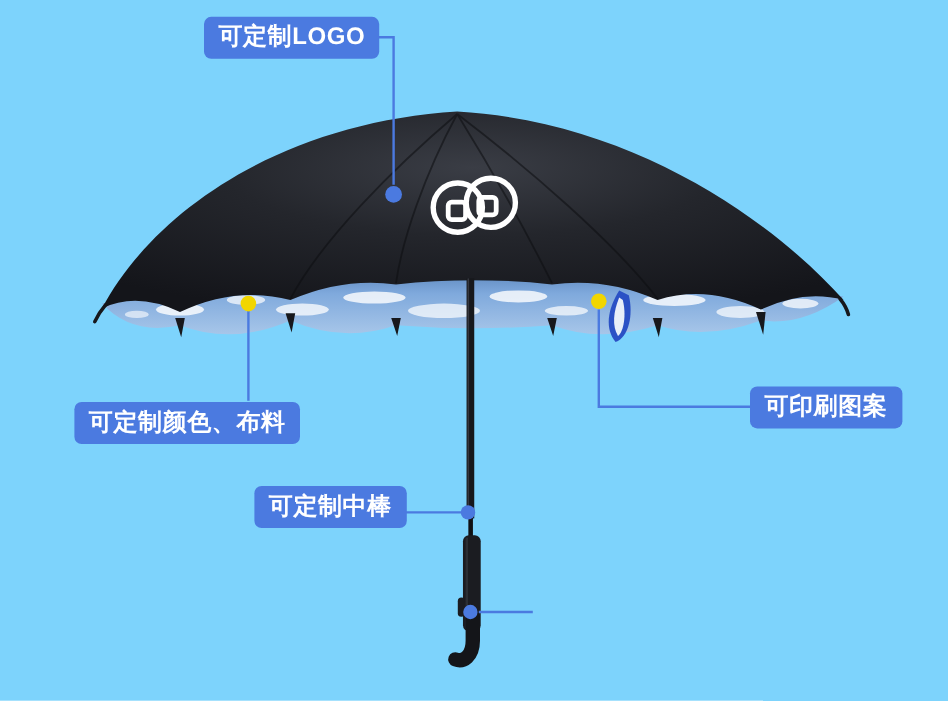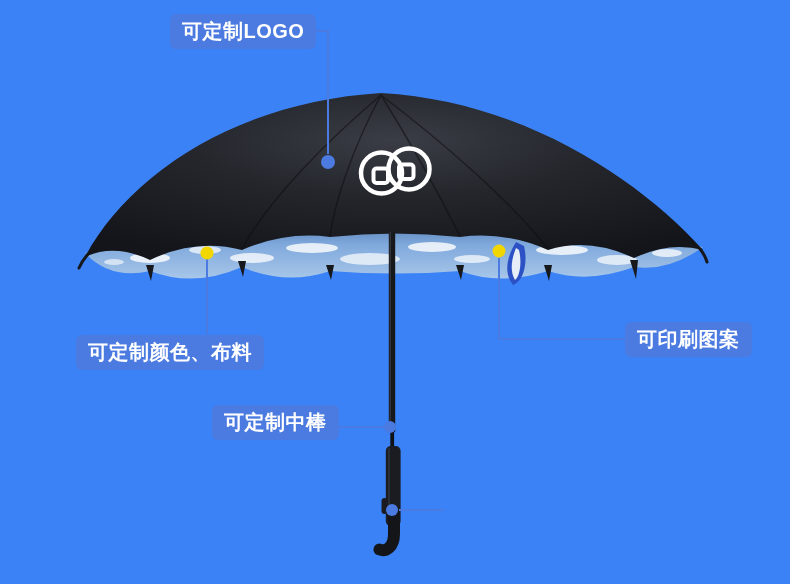--- a/index.html
+++ b/index.html
@@ -11,7 +11,7 @@
     position: relative;
     width: 790px;
     height: 584px;
-    background: #3b82f6;
+    background: #7dd3fc;
     overflow: hidden;
   }
   .stage svg { position: absolute; left: 0; top: 0; }

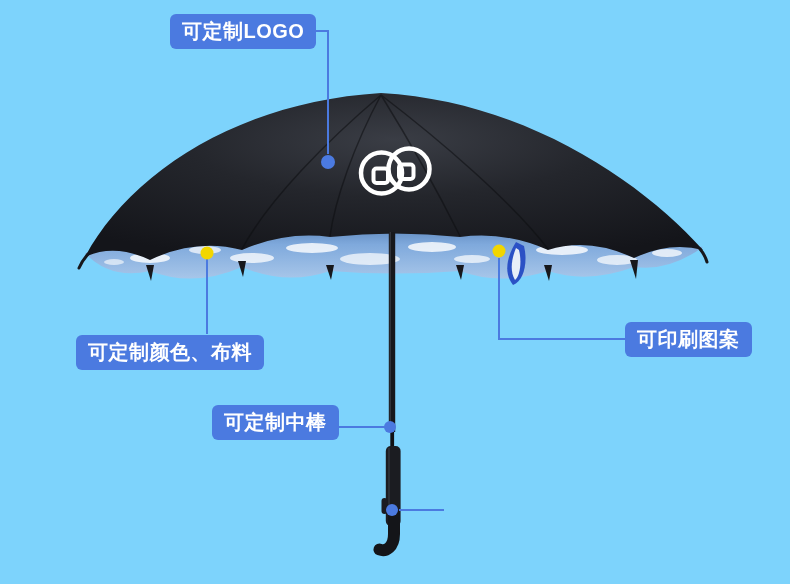--- a/index.html
+++ b/index.html
@@ -30,7 +30,7 @@
     user-select: none;
   }
   .label-logo   { left: 170px; top: 14px;  }
-  .label-fabric { left: 76px;  top: 335px; }
+  .label-fabric { left: 62px;  top: 335px; }
   .label-print  { left: 625px; top: 322px; }
   .label-shaft  { left: 212px; top: 405px; }
   .label-handle { left: 445px; top: 492px; }

